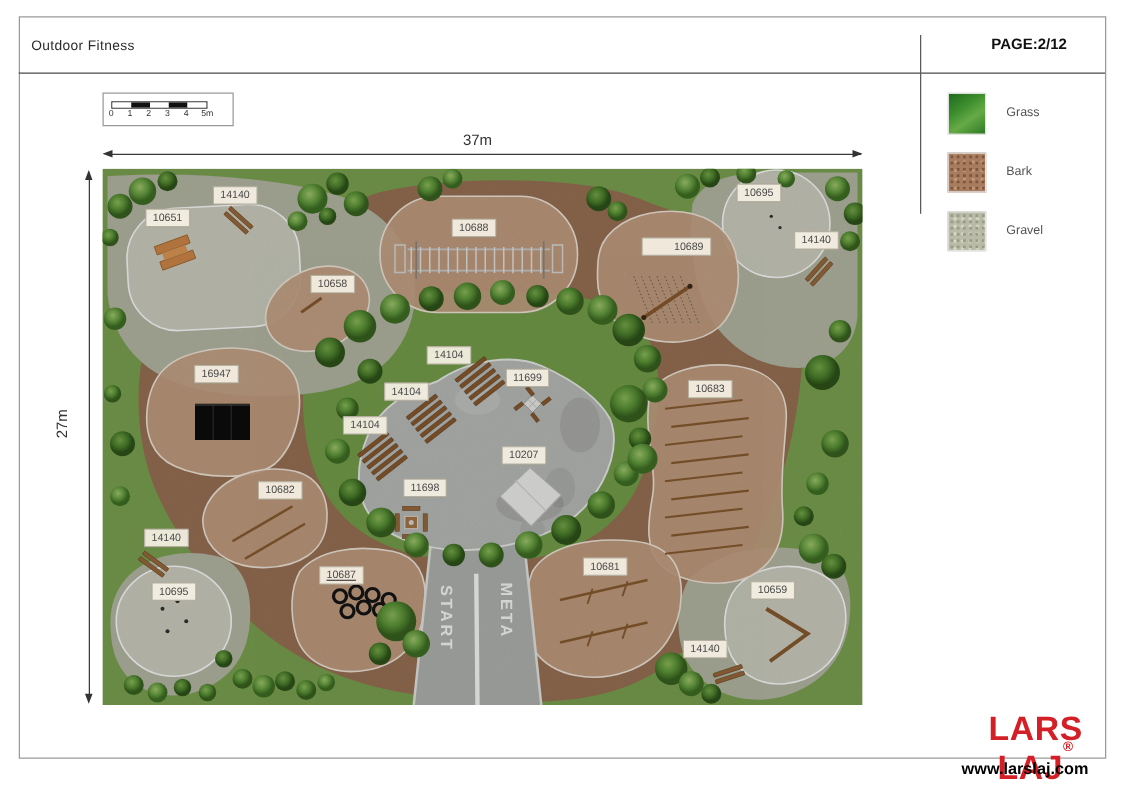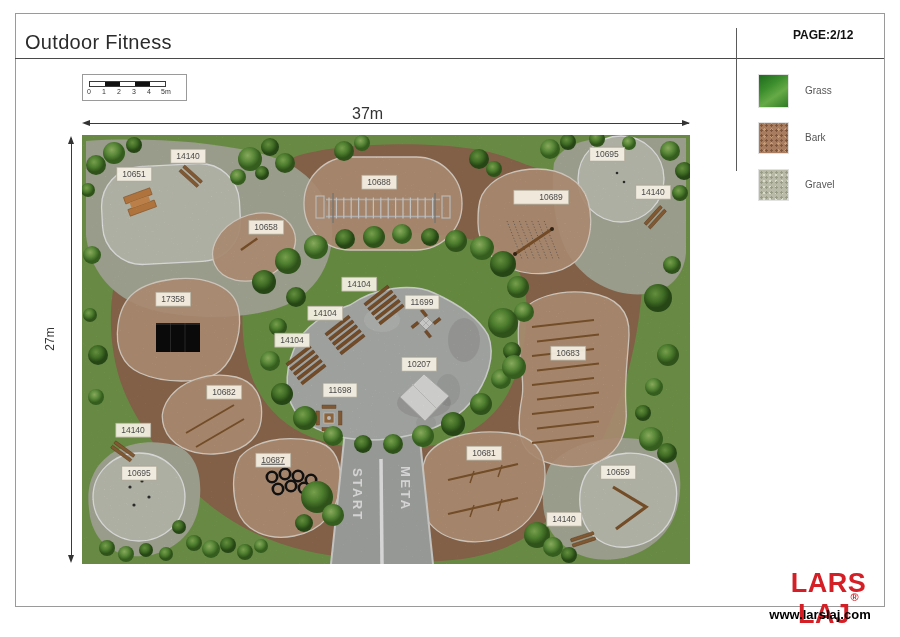--- a/index.html
+++ b/index.html
@@ -10,7 +10,7 @@
   #page-border{left:15px;top:13px;width:868px;height:592px;border:1px solid #9a9a9a;}
   #header-rule{left:15px;top:58px;width:869px;height:1px;background:#4a4a4a;}
   #panel-divider{left:736px;top:28px;width:1px;height:143px;background:#5a5a5a;}
-  #doc-title{left:25px;top:31px;font-size:20px;color:#2b2b2b;letter-spacing:.3px;}
+  #doc-title{left:25px;top:31px;font-size:11px;color:#2b2b2b;letter-spacing:.3px;}
   #page-num{left:793px;top:28px;font-size:12px;font-weight:bold;color:#111;}
   
   .swatch{left:758px;width:29px;border:1px solid #e2e2e2;}

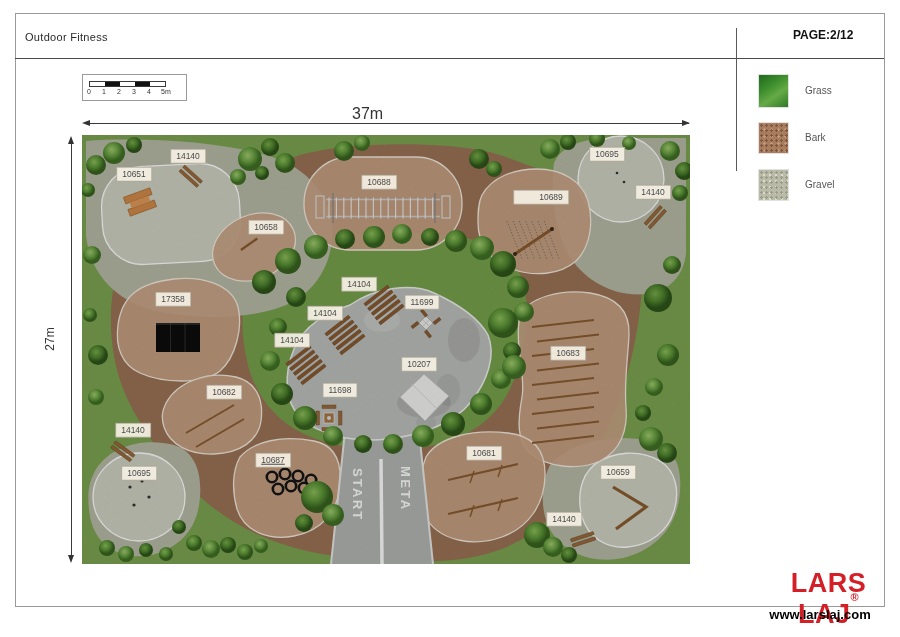--- a/index.html
+++ b/index.html
@@ -39,7 +39,7 @@
   #arr-r{left:682px;top:120px;border-top:3.5px solid transparent;border-bottom:3.5px solid transparent;border-left:8px solid #333;}
   #arr-u{left:68px;top:136px;border-left:3.5px solid transparent;border-right:3.5px solid transparent;border-bottom:8px solid #333;}
   #arr-d{left:68px;top:555px;border-left:3.5px solid transparent;border-right:3.5px solid transparent;border-top:8px solid #333;}
-  #dim-w-label{left:352px;top:105px;width:60px;font-size:16px;color:#333;}
+  #dim-w-label{left:352px;top:105px;width:60px;text-align:center;font-size:12px;color:#333;}
   #dim-h-label{left:38px;top:332px;font-size:12px;color:#333;transform:rotate(-90deg);transform-origin:center;}
   
   #plan{left:82px;top:135px;width:608px;height:429px;}

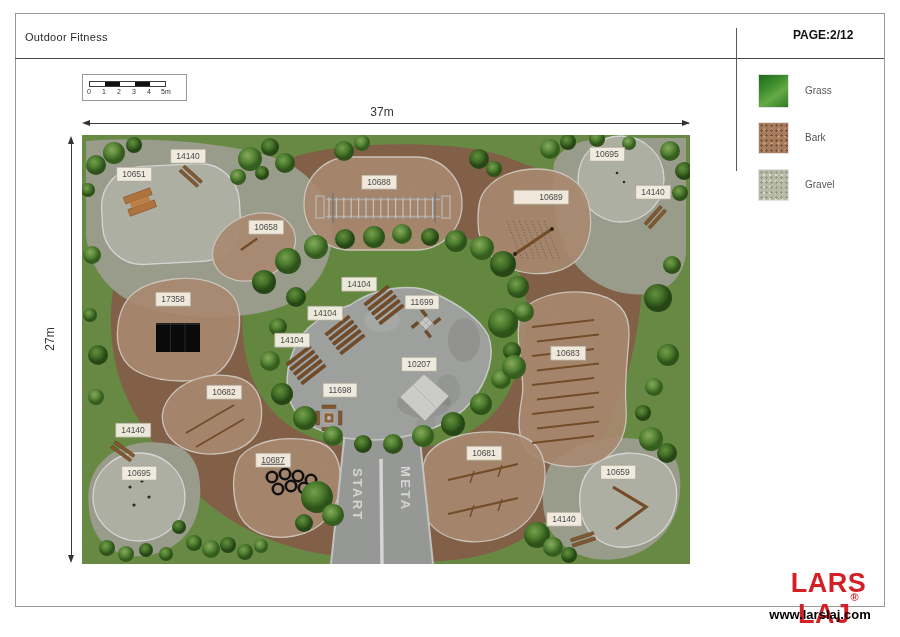--- a/index.html
+++ b/index.html
@@ -409,7 +409,7 @@
       <div class="eq-label" style="left: 571px; top: 57px;">14140</div>
       <div class="eq-label" style="left: 459px; top: 62px; padding-left: 25px;">10689</div>
       <div class="eq-label" style="left: 184px; top: 92px;">10658</div>
-      <div class="eq-label" style="left: 91px; top: 164px;">17358</div>
+      <div class="eq-label" style="left: 91px; top: 164px;">16947</div>
       <div class="eq-label" style="left: 277px; top: 149px;">14104</div>
       <div class="eq-label" style="left: 340px; top: 167px;">11699</div>
       <div class="eq-label" style="left: 243px; top: 178px;">14104</div>

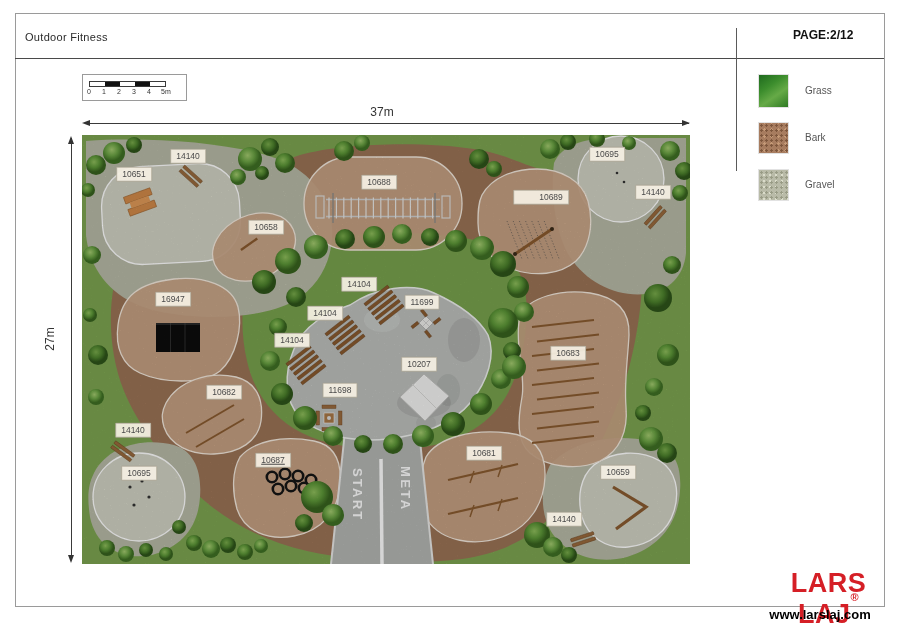--- a/index.html
+++ b/index.html
@@ -413,7 +413,7 @@
       <div class="eq-label" style="left: 277px; top: 149px;">14104</div>
       <div class="eq-label" style="left: 340px; top: 167px;">11699</div>
       <div class="eq-label" style="left: 243px; top: 178px;">14104</div>
-      <div class="eq-label" style="left: 486px; top: 176px; margin-top: 42px;">10683</div>
+      <div class="eq-label" style="left: 486px; top: 176px;">10683</div>
       <div class="eq-label" style="left: 210px; top: 205px;">14104</div>
       <div class="eq-label" style="left: 337px; top: 229px;">10207</div>
       <div class="eq-label" style="left: 258px; top: 255px;">11698</div>

